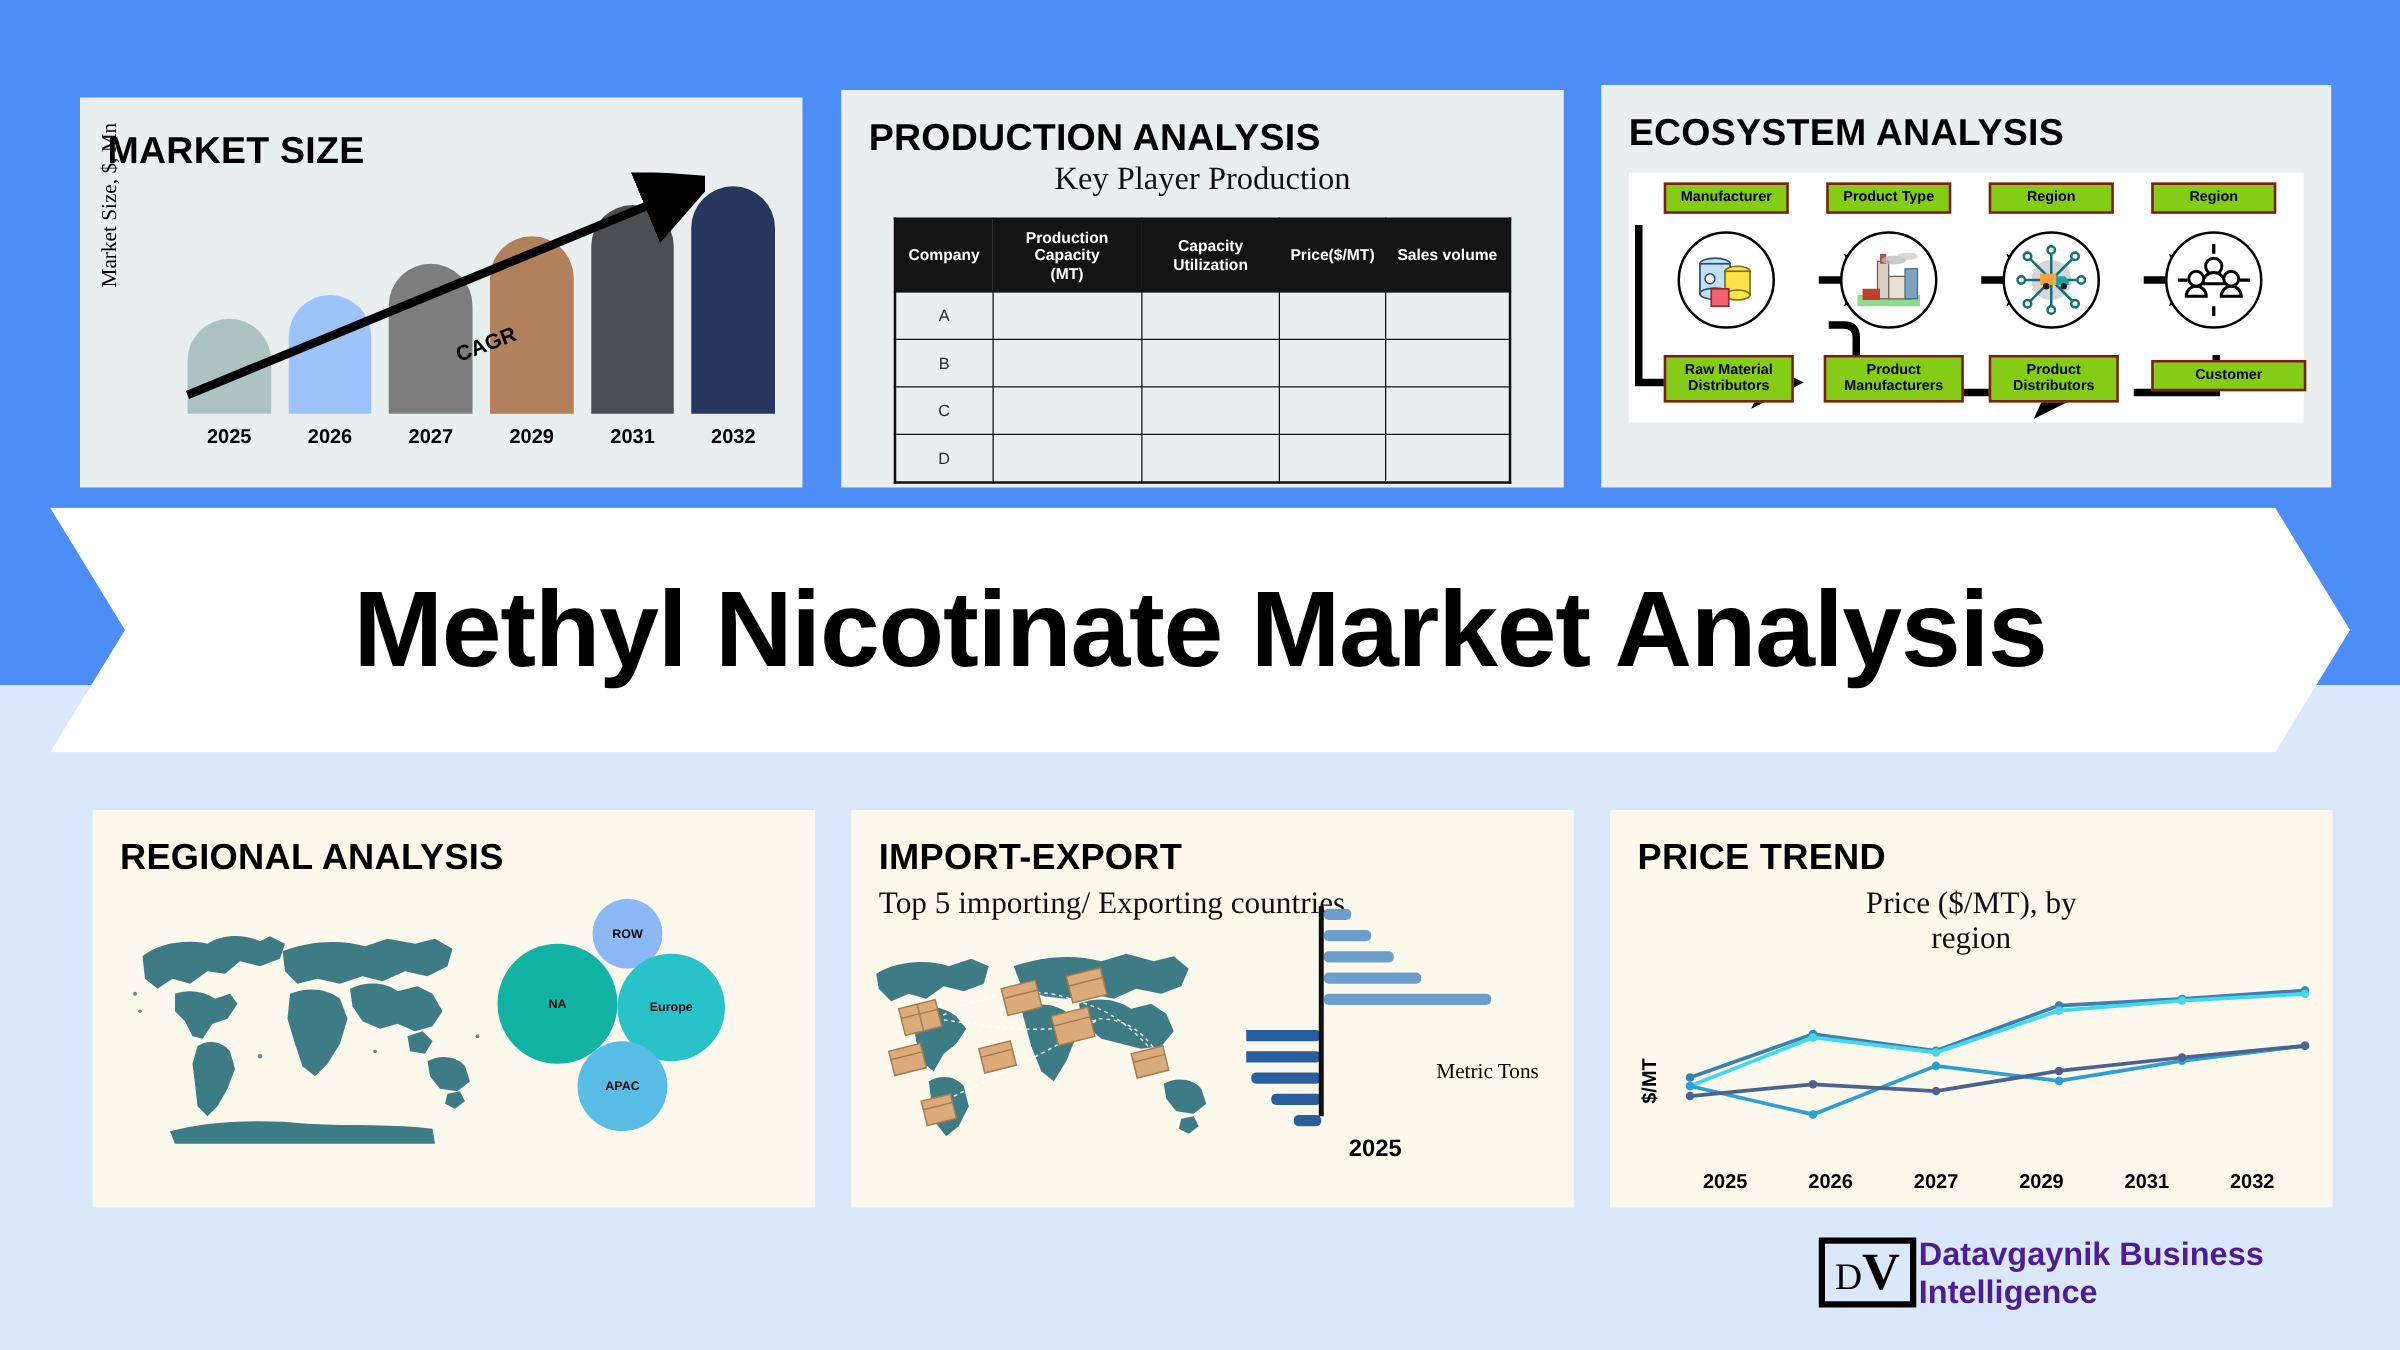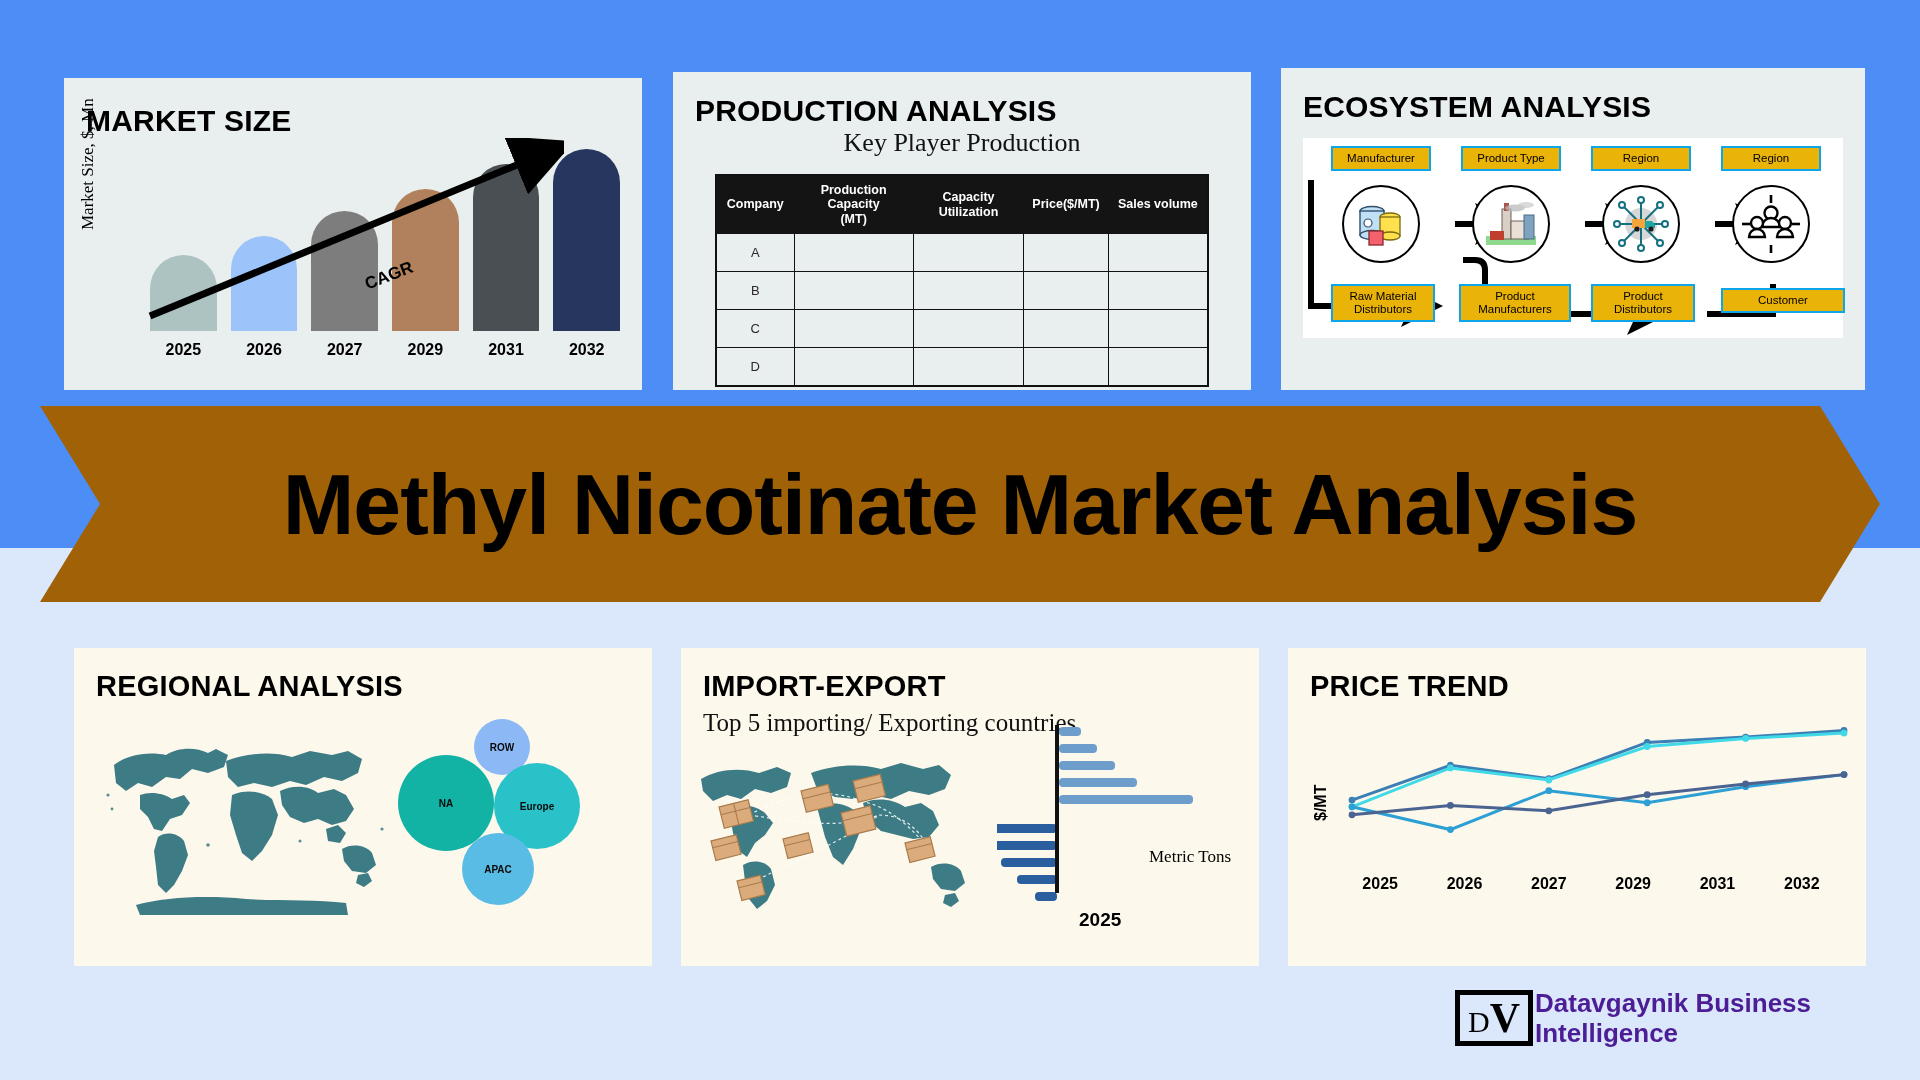--- a/index.html
+++ b/index.html
@@ -94,8 +94,8 @@
   }
   .eco-lbl{
     position:absolute;
-    border:2px solid #0ea5e9; background:#eab308;
-    font-size:11.5px; font-weight:400; text-align:center;
+    border:2px solid #7f1d1d; background:#84cc16;
+    font-size:11.5px; font-weight:700; text-align:center;
     line-height:1.15; padding:4px 2px;
     z-index:4;
   }

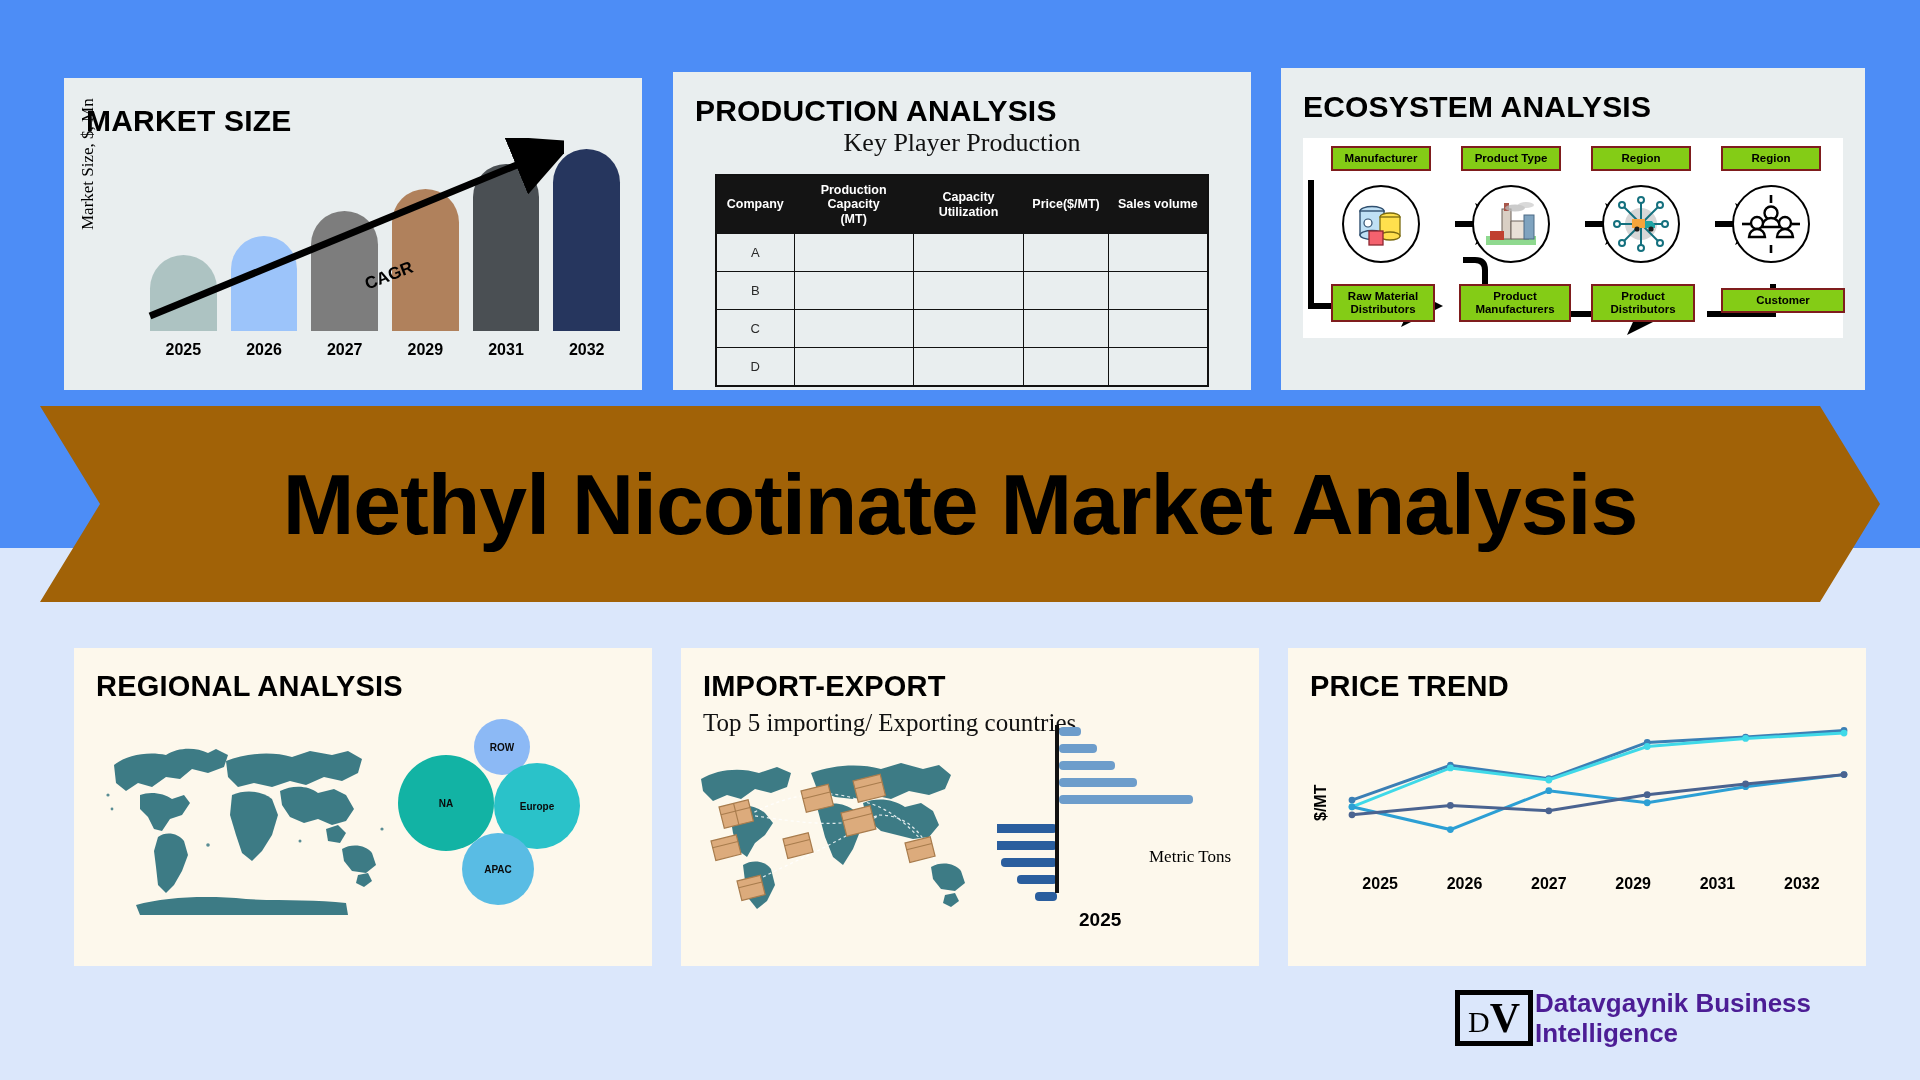--- a/index.html
+++ b/index.html
@@ -110,7 +110,7 @@
   #banner{
     position:absolute; left:40px; top:406px;
     width:1840px; height:196px;
-    background:#a16207;
+    background:#ffffff;
     clip-path:polygon(0 0, 1780px 0, 1840px 98px, 1780px 196px, 0 196px, 60px 98px);
     display:flex; align-items:center; justify-content:center;
   }

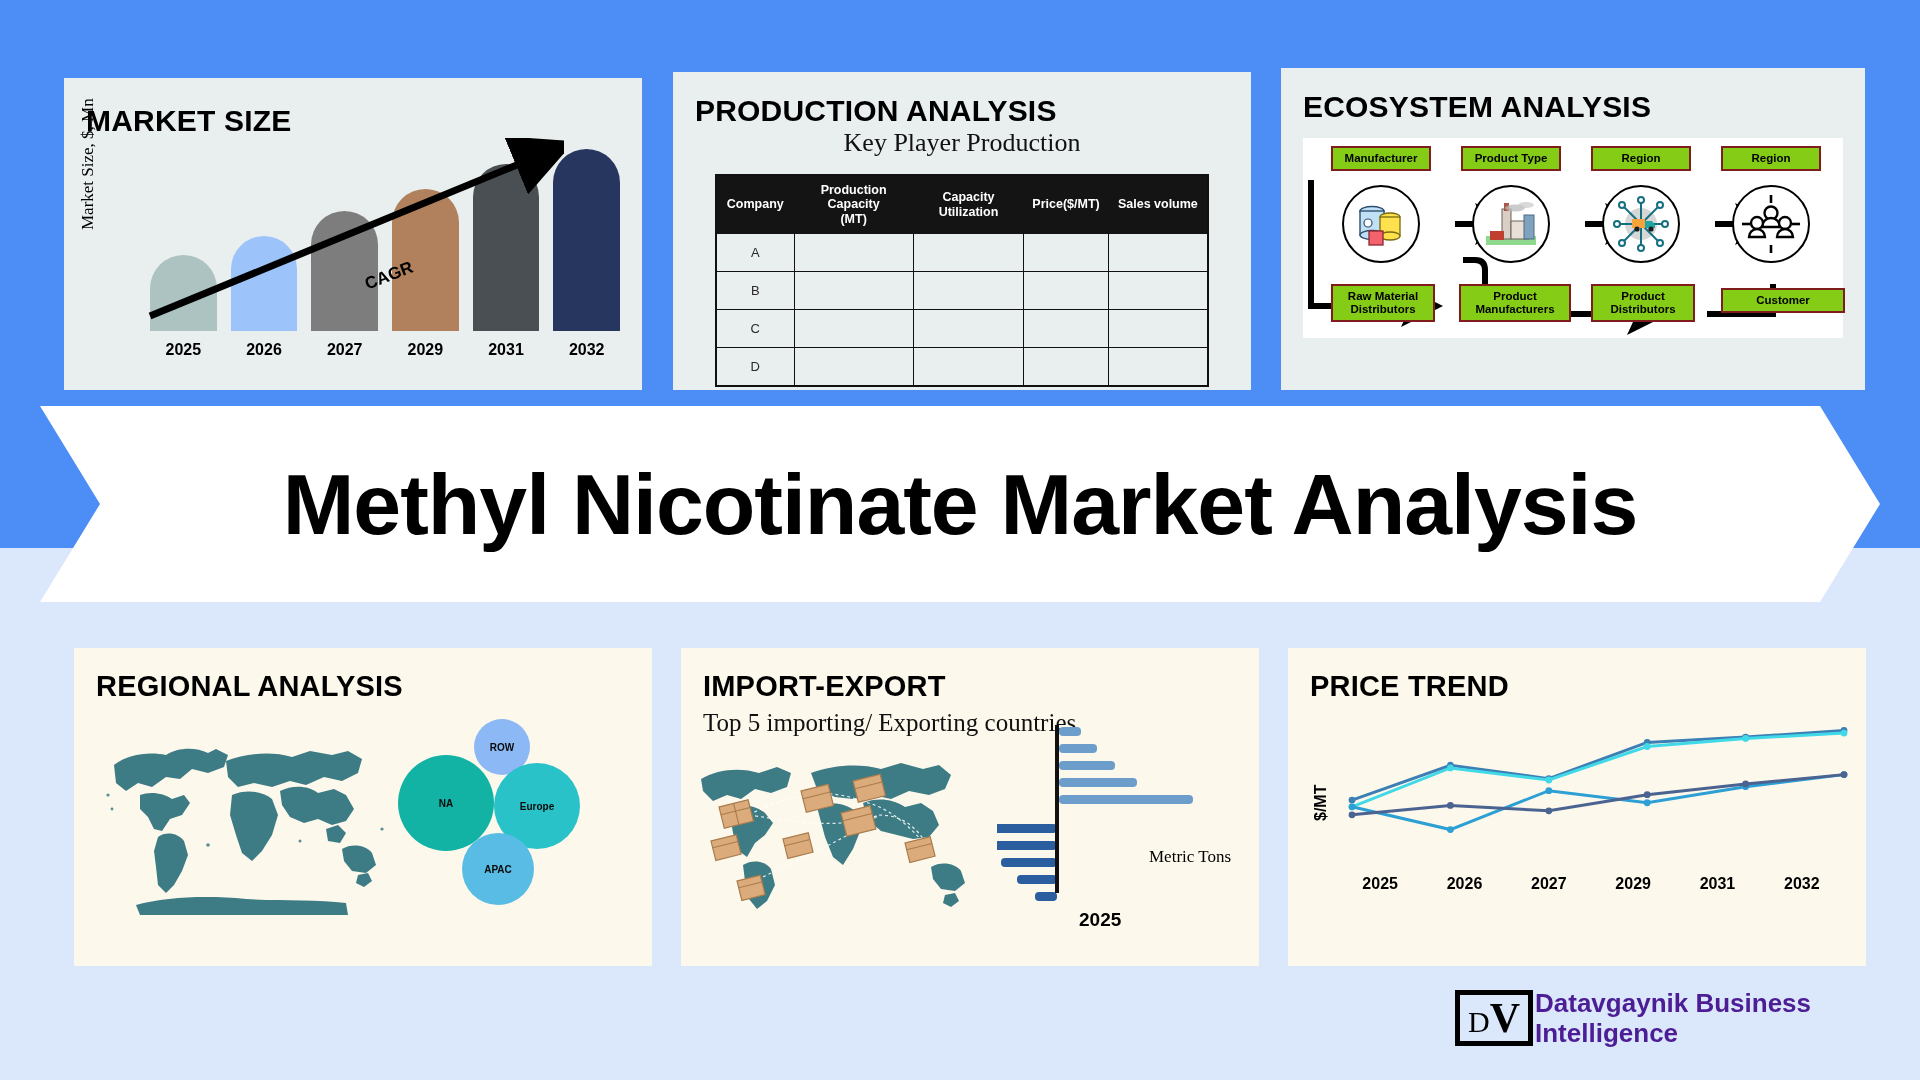--- a/index.html
+++ b/index.html
@@ -484,6 +484,10 @@
 
 <div class="card-b" id="card-price">
   <div class="card-title">PRICE TREND</div>
+  <div class="card-sub">
+    <span>Price ($/MT), by</span><br>
+    <span>region</span>
+  </div>
   <div id="price-body">
     <div id="price-ylabel">$/MT</div>
     <svg id="price-svg" width="578" height="160" style="position:absolute;left:0;top:0">

